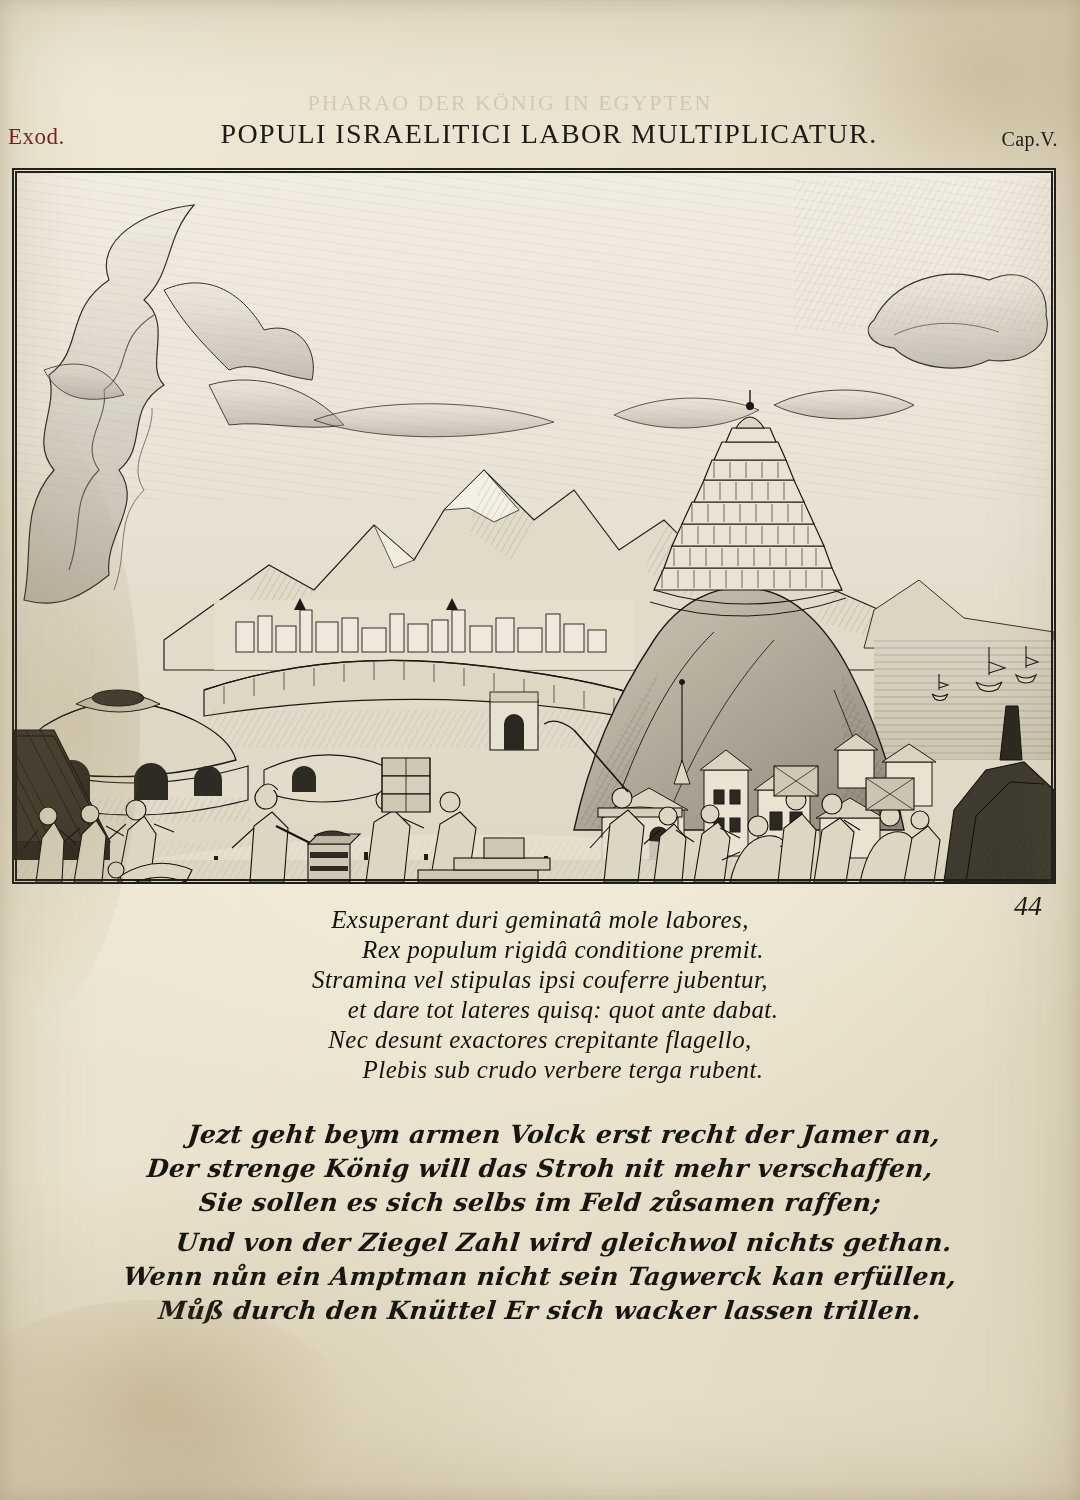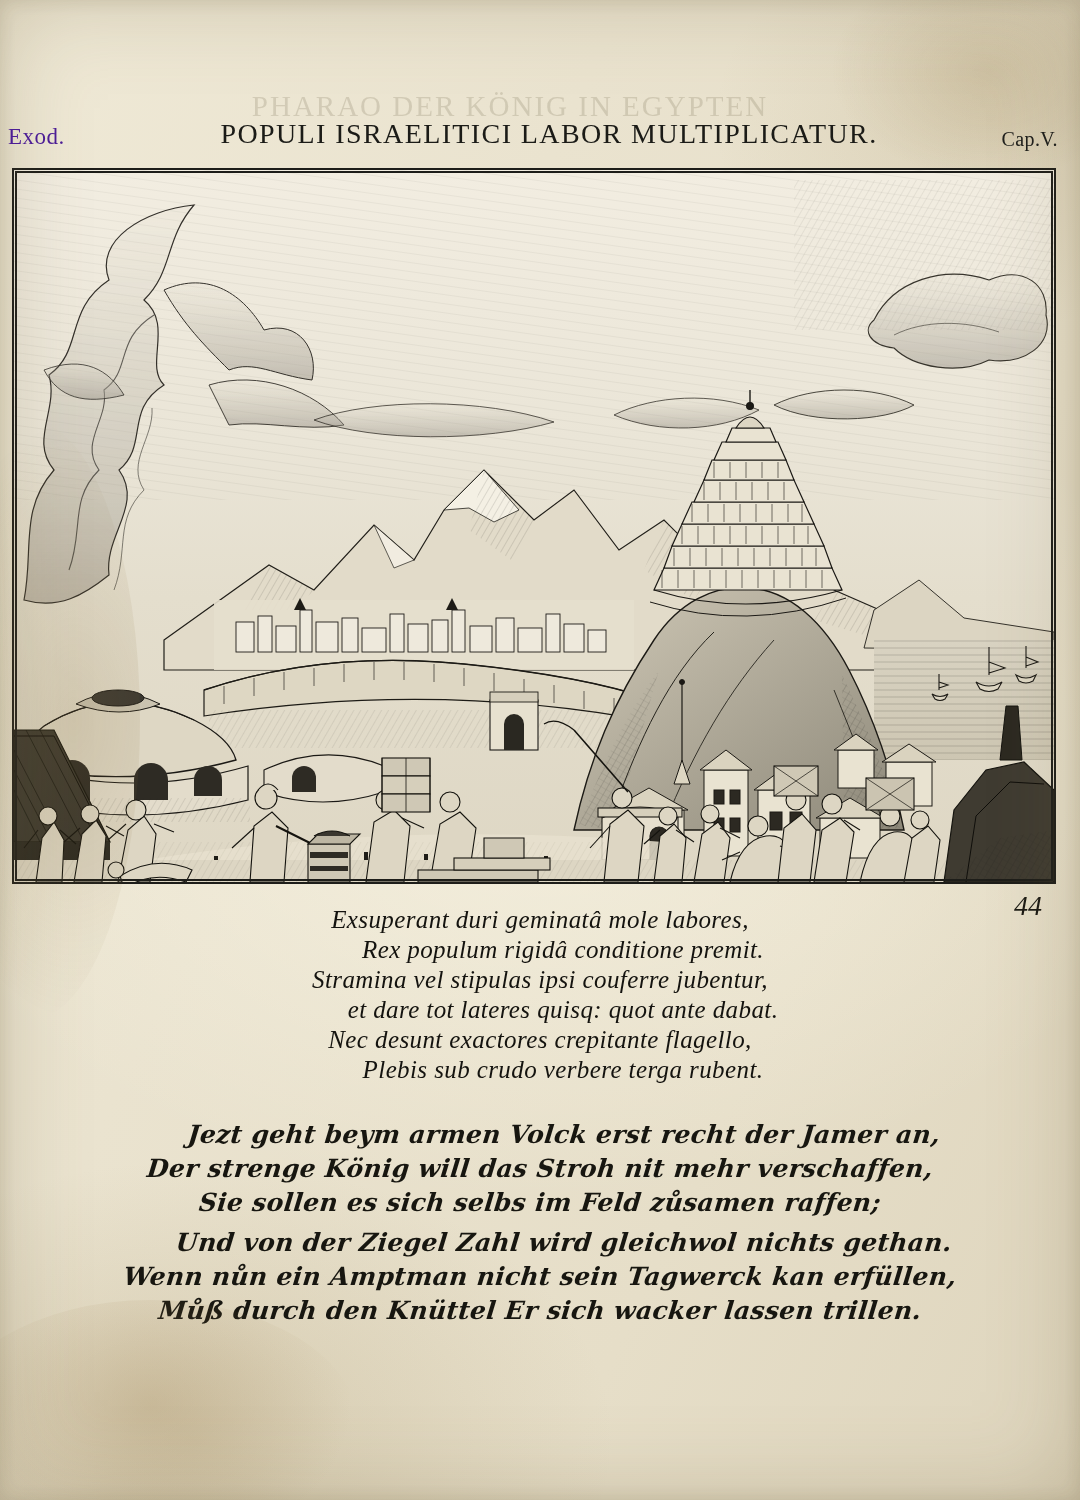--- a/index.html
+++ b/index.html
@@ -83,7 +83,7 @@
     left: 120px;
     top: -28px;
     width: 780px;
-    font-size: 29px;
+    font-size: 22px;
     letter-spacing: 2px;
     color: rgba(120,108,80,0.22);
     text-align: center;

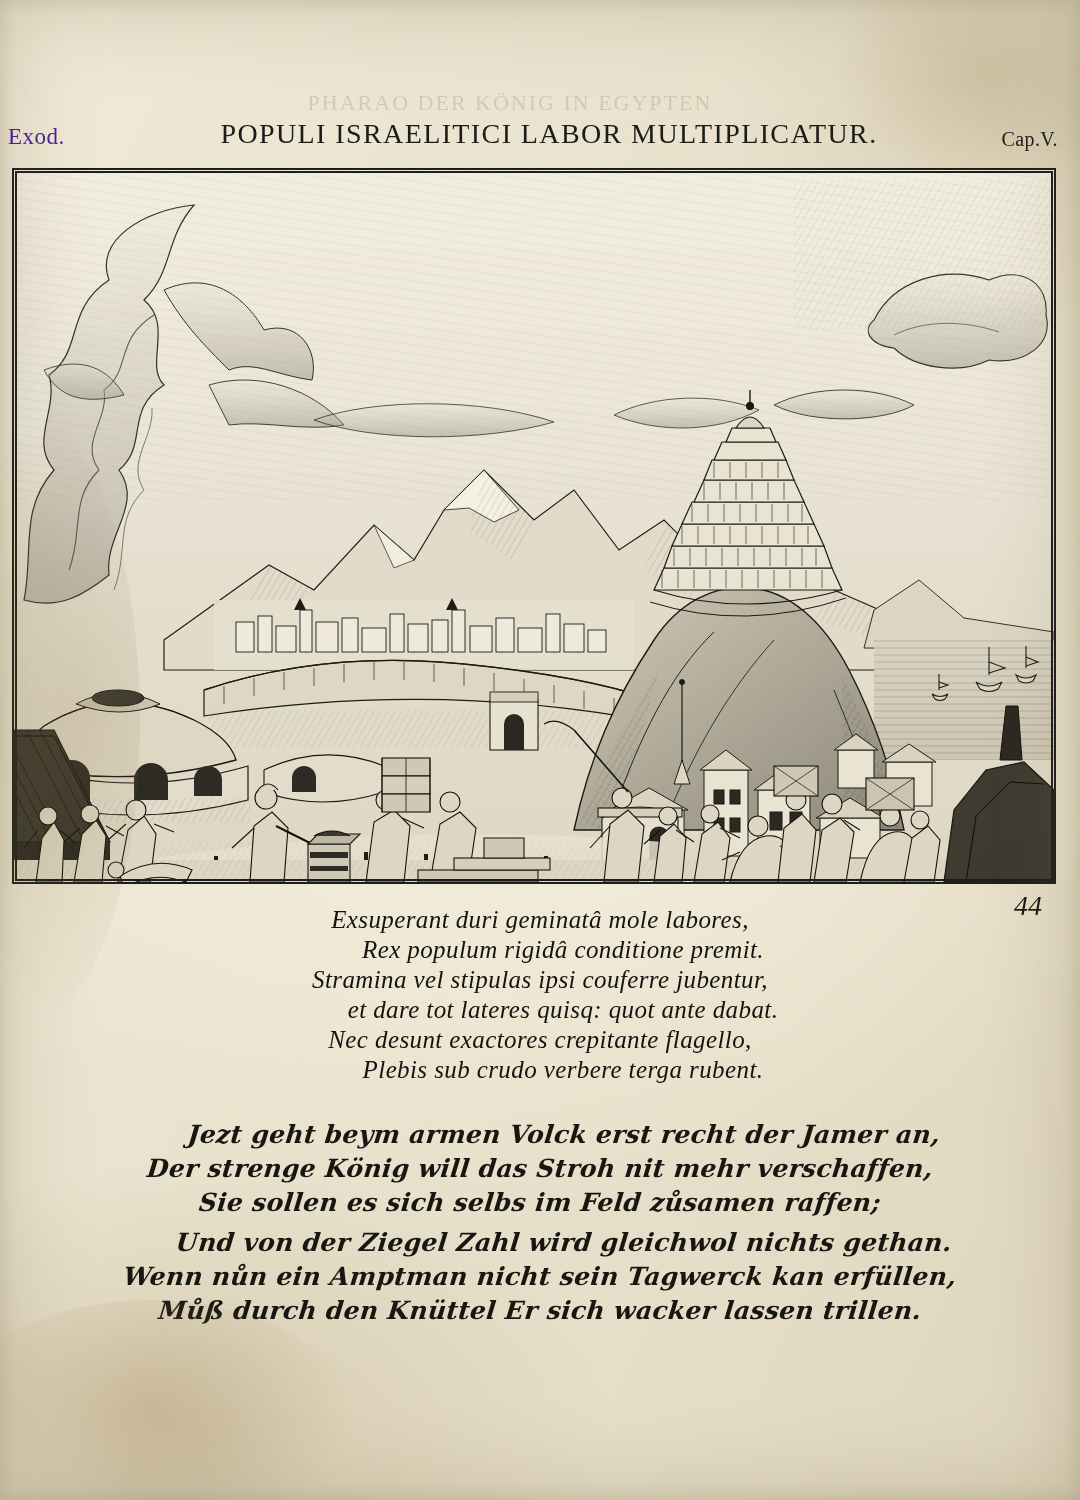--- a/index.html
+++ b/index.html
@@ -54,7 +54,7 @@
     top: 6px;
     font-size: 23px;
     letter-spacing: 0.5px;
-    color: #4c1d95;
+    color: #7f1d1d;
   }
   .header .title {
     position: absolute;

